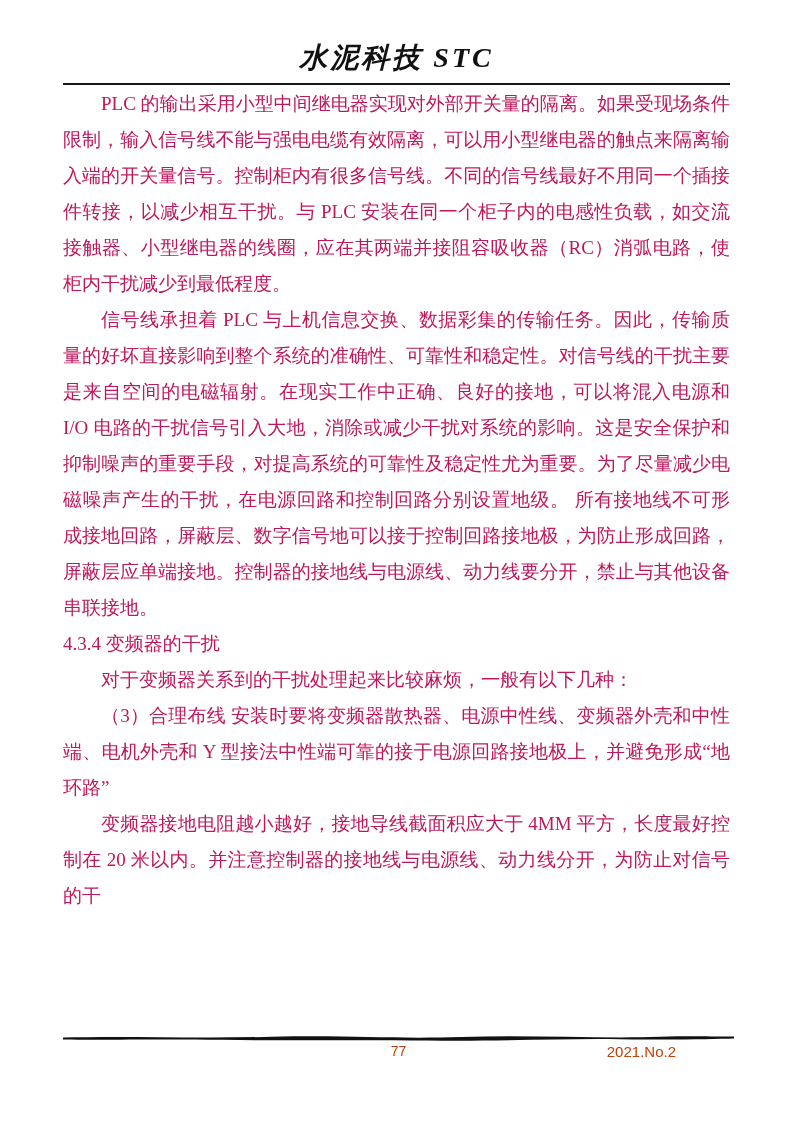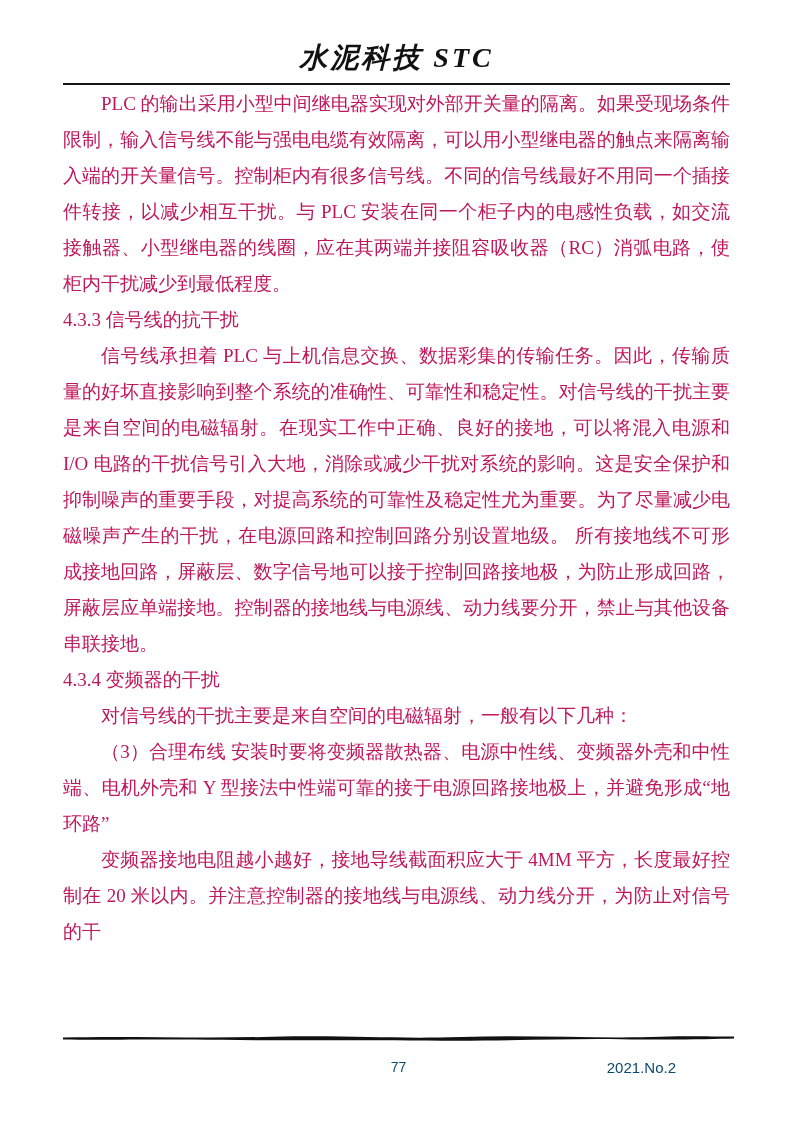--- a/index.html
+++ b/index.html
@@ -100,7 +100,6 @@
   <div class="content">
 
   <div class="para">PLC 的输出采用小型中间继电器实现对外部开关量的隔离。如果受现场条件限制，输入信号线不能与强电电缆有效隔离，可以用小型继电器的触点来隔离输入端的开关量信号。控制柜内有很多信号线。不同的信号线最好不用同一个插接件转接，以减少相互干扰。与 PLC 安装在同一个柜子内的电感性负载，如交流接触器、小型继电器的线圈，应在其两端并接阻容吸收器（RC）消弧电路，使柜内干扰减少到最低程度。</div>
-      <div class="heading">4.3.3 信号线的抗干扰</div>
       <div class="para">信号线承担着 PLC 与上机信息交换、数据彩集的传输任务。因此，传输质量的好坏直接影响到整个系统的准确性、可靠性和稳定性。对信号线的干扰主要是来自空间的电磁辐射。在现实工作中正确、良好的接地，可以将混入电源和 I/O 电路的干扰信号引入大地，消除或减少干扰对系统的影响。这是安全保护和抑制噪声的重要手段，对提高系统的可靠性及稳定性尤为重要。为了尽量减少电磁噪声产生的干扰，在电源回路和控制回路分别设置地级。 所有接地线不可形成接地回路，屏蔽层、数字信号地可以接于控制回路接地极，为防止形成回路，屏蔽层应单端接地。控制器的接地线与电源线、动力线要分开，禁止与其他设备串联接地。</div>
       <div class="heading">4.3.4 变频器的干扰</div>
       <div class="para">对信号线的干扰主要是来自空间的电磁辐射，一般有以下几种：</div>

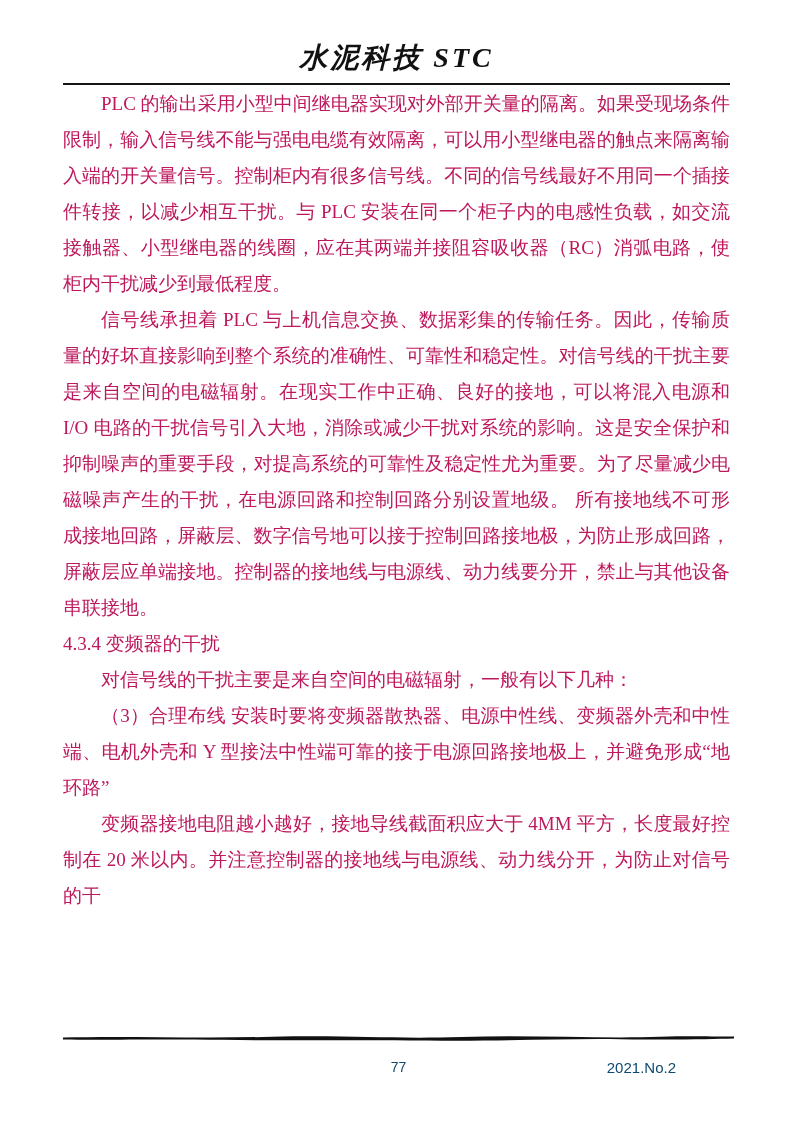--- a/index.html
+++ b/index.html
@@ -102,7 +102,7 @@
   <div class="para">PLC 的输出采用小型中间继电器实现对外部开关量的隔离。如果受现场条件限制，输入信号线不能与强电电缆有效隔离，可以用小型继电器的触点来隔离输入端的开关量信号。控制柜内有很多信号线。不同的信号线最好不用同一个插接件转接，以减少相互干扰。与 PLC 安装在同一个柜子内的电感性负载，如交流接触器、小型继电器的线圈，应在其两端并接阻容吸收器（RC）消弧电路，使柜内干扰减少到最低程度。</div>
       <div class="para">信号线承担着 PLC 与上机信息交换、数据彩集的传输任务。因此，传输质量的好坏直接影响到整个系统的准确性、可靠性和稳定性。对信号线的干扰主要是来自空间的电磁辐射。在现实工作中正确、良好的接地，可以将混入电源和 I/O 电路的干扰信号引入大地，消除或减少干扰对系统的影响。这是安全保护和抑制噪声的重要手段，对提高系统的可靠性及稳定性尤为重要。为了尽量减少电磁噪声产生的干扰，在电源回路和控制回路分别设置地级。 所有接地线不可形成接地回路，屏蔽层、数字信号地可以接于控制回路接地极，为防止形成回路，屏蔽层应单端接地。控制器的接地线与电源线、动力线要分开，禁止与其他设备串联接地。</div>
       <div class="heading">4.3.4 变频器的干扰</div>
-      <div class="para">对信号线的干扰主要是来自空间的电磁辐射，一般有以下几种：</div>
+      <div class="para">对于变频器关系到的干扰处理起来比较麻烦，一般有以下几种：</div>
       <div class="para">（3）合理布线 安装时要将变频器散热器、电源中性线、变频器外壳和中性端、电机外壳和 Y 型接法中性端可靠的接于电源回路接地极上，并避免形成“地环路”</div>
       <div class="para">变频器接地电阻越小越好，接地导线截面积应大于 4MM 平方，长度最好控制在 20 米以内。并注意控制器的接地线与电源线、动力线分开，为防止对信号的干</div>
     </div>

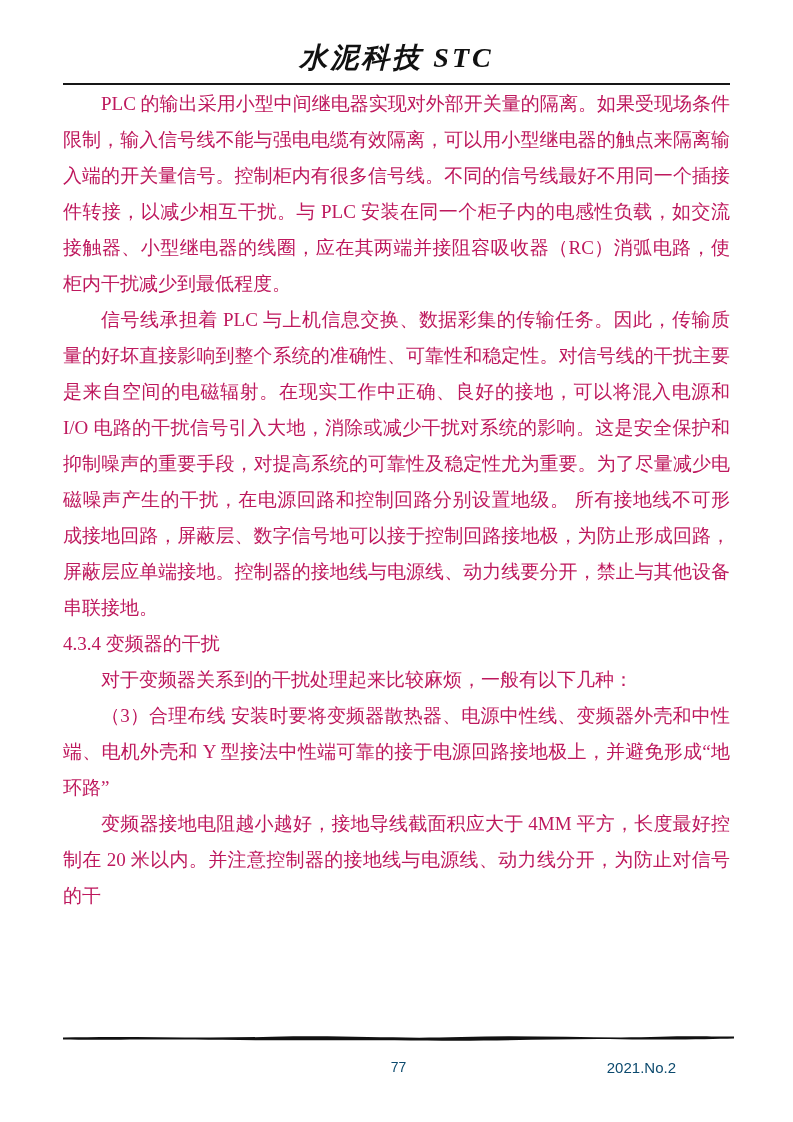--- a/index.html
+++ b/index.html
@@ -69,8 +69,8 @@
     height: 20px;
     font-family: "Liberation Sans", sans-serif;
     font-size: 14px;
-    color: #0c4a6e;
-    margin-top: 16px;
+    color: #c2410c;
+    margin-top: 0px;
   }
   .page-number {
     position: absolute;

